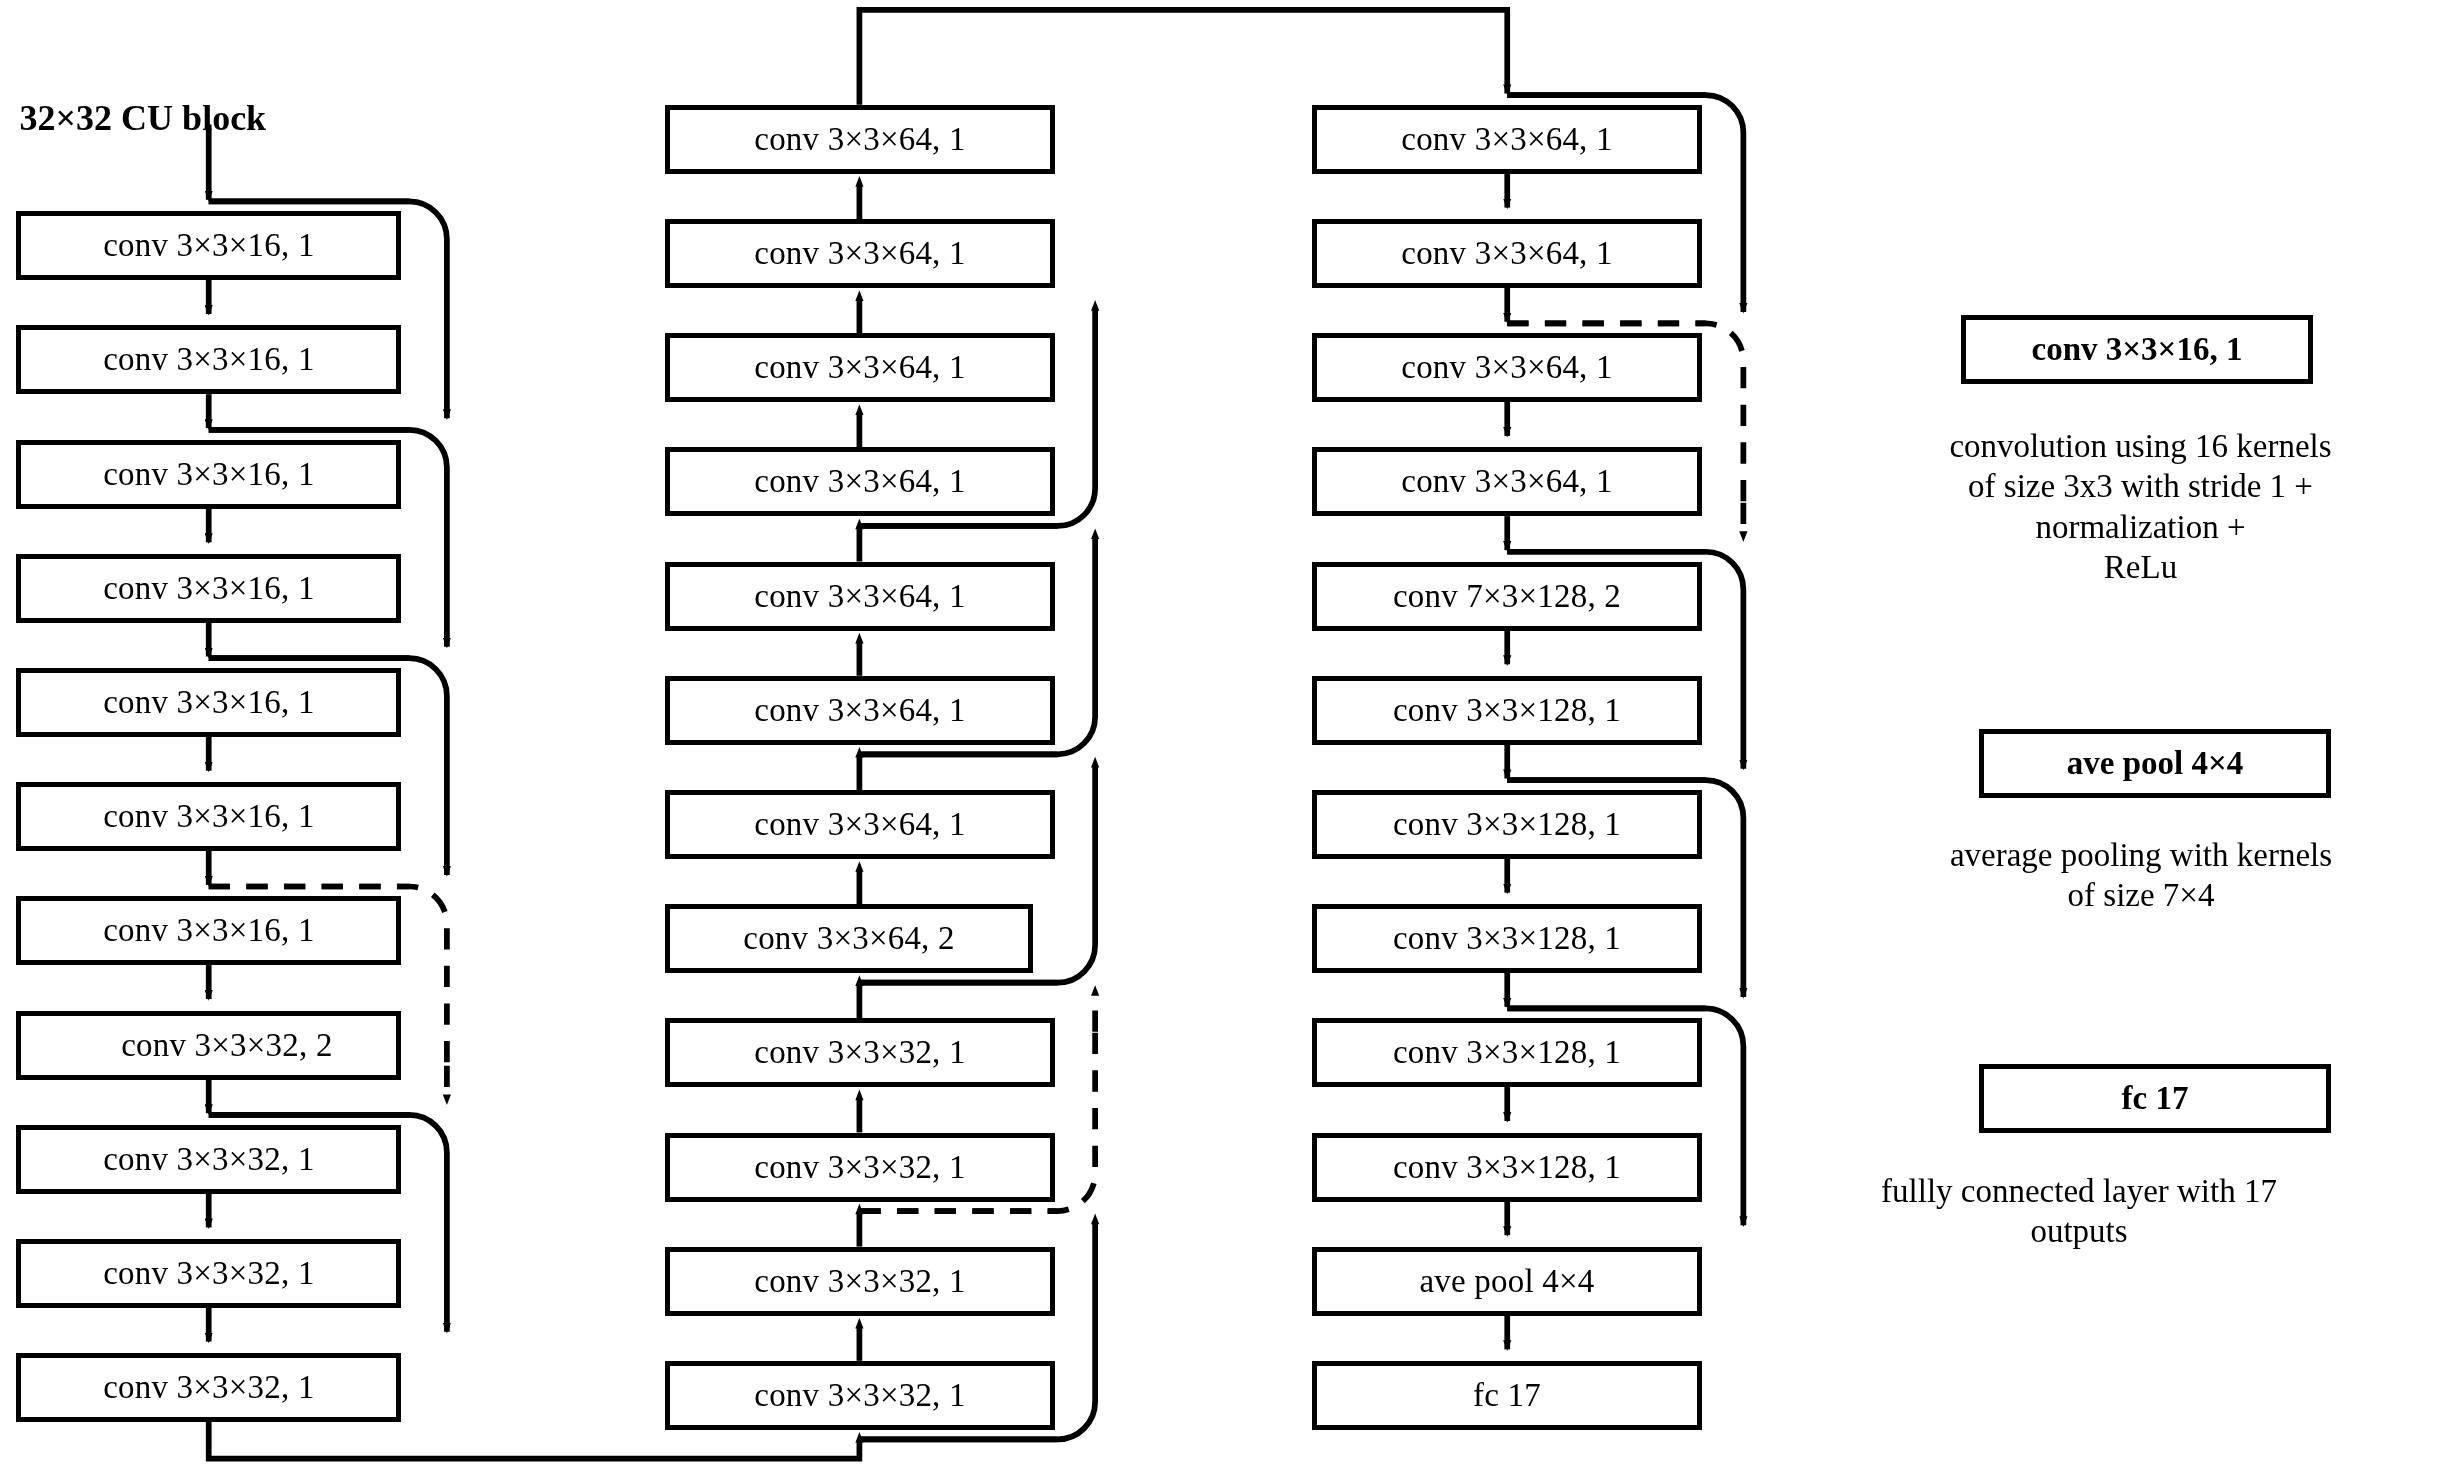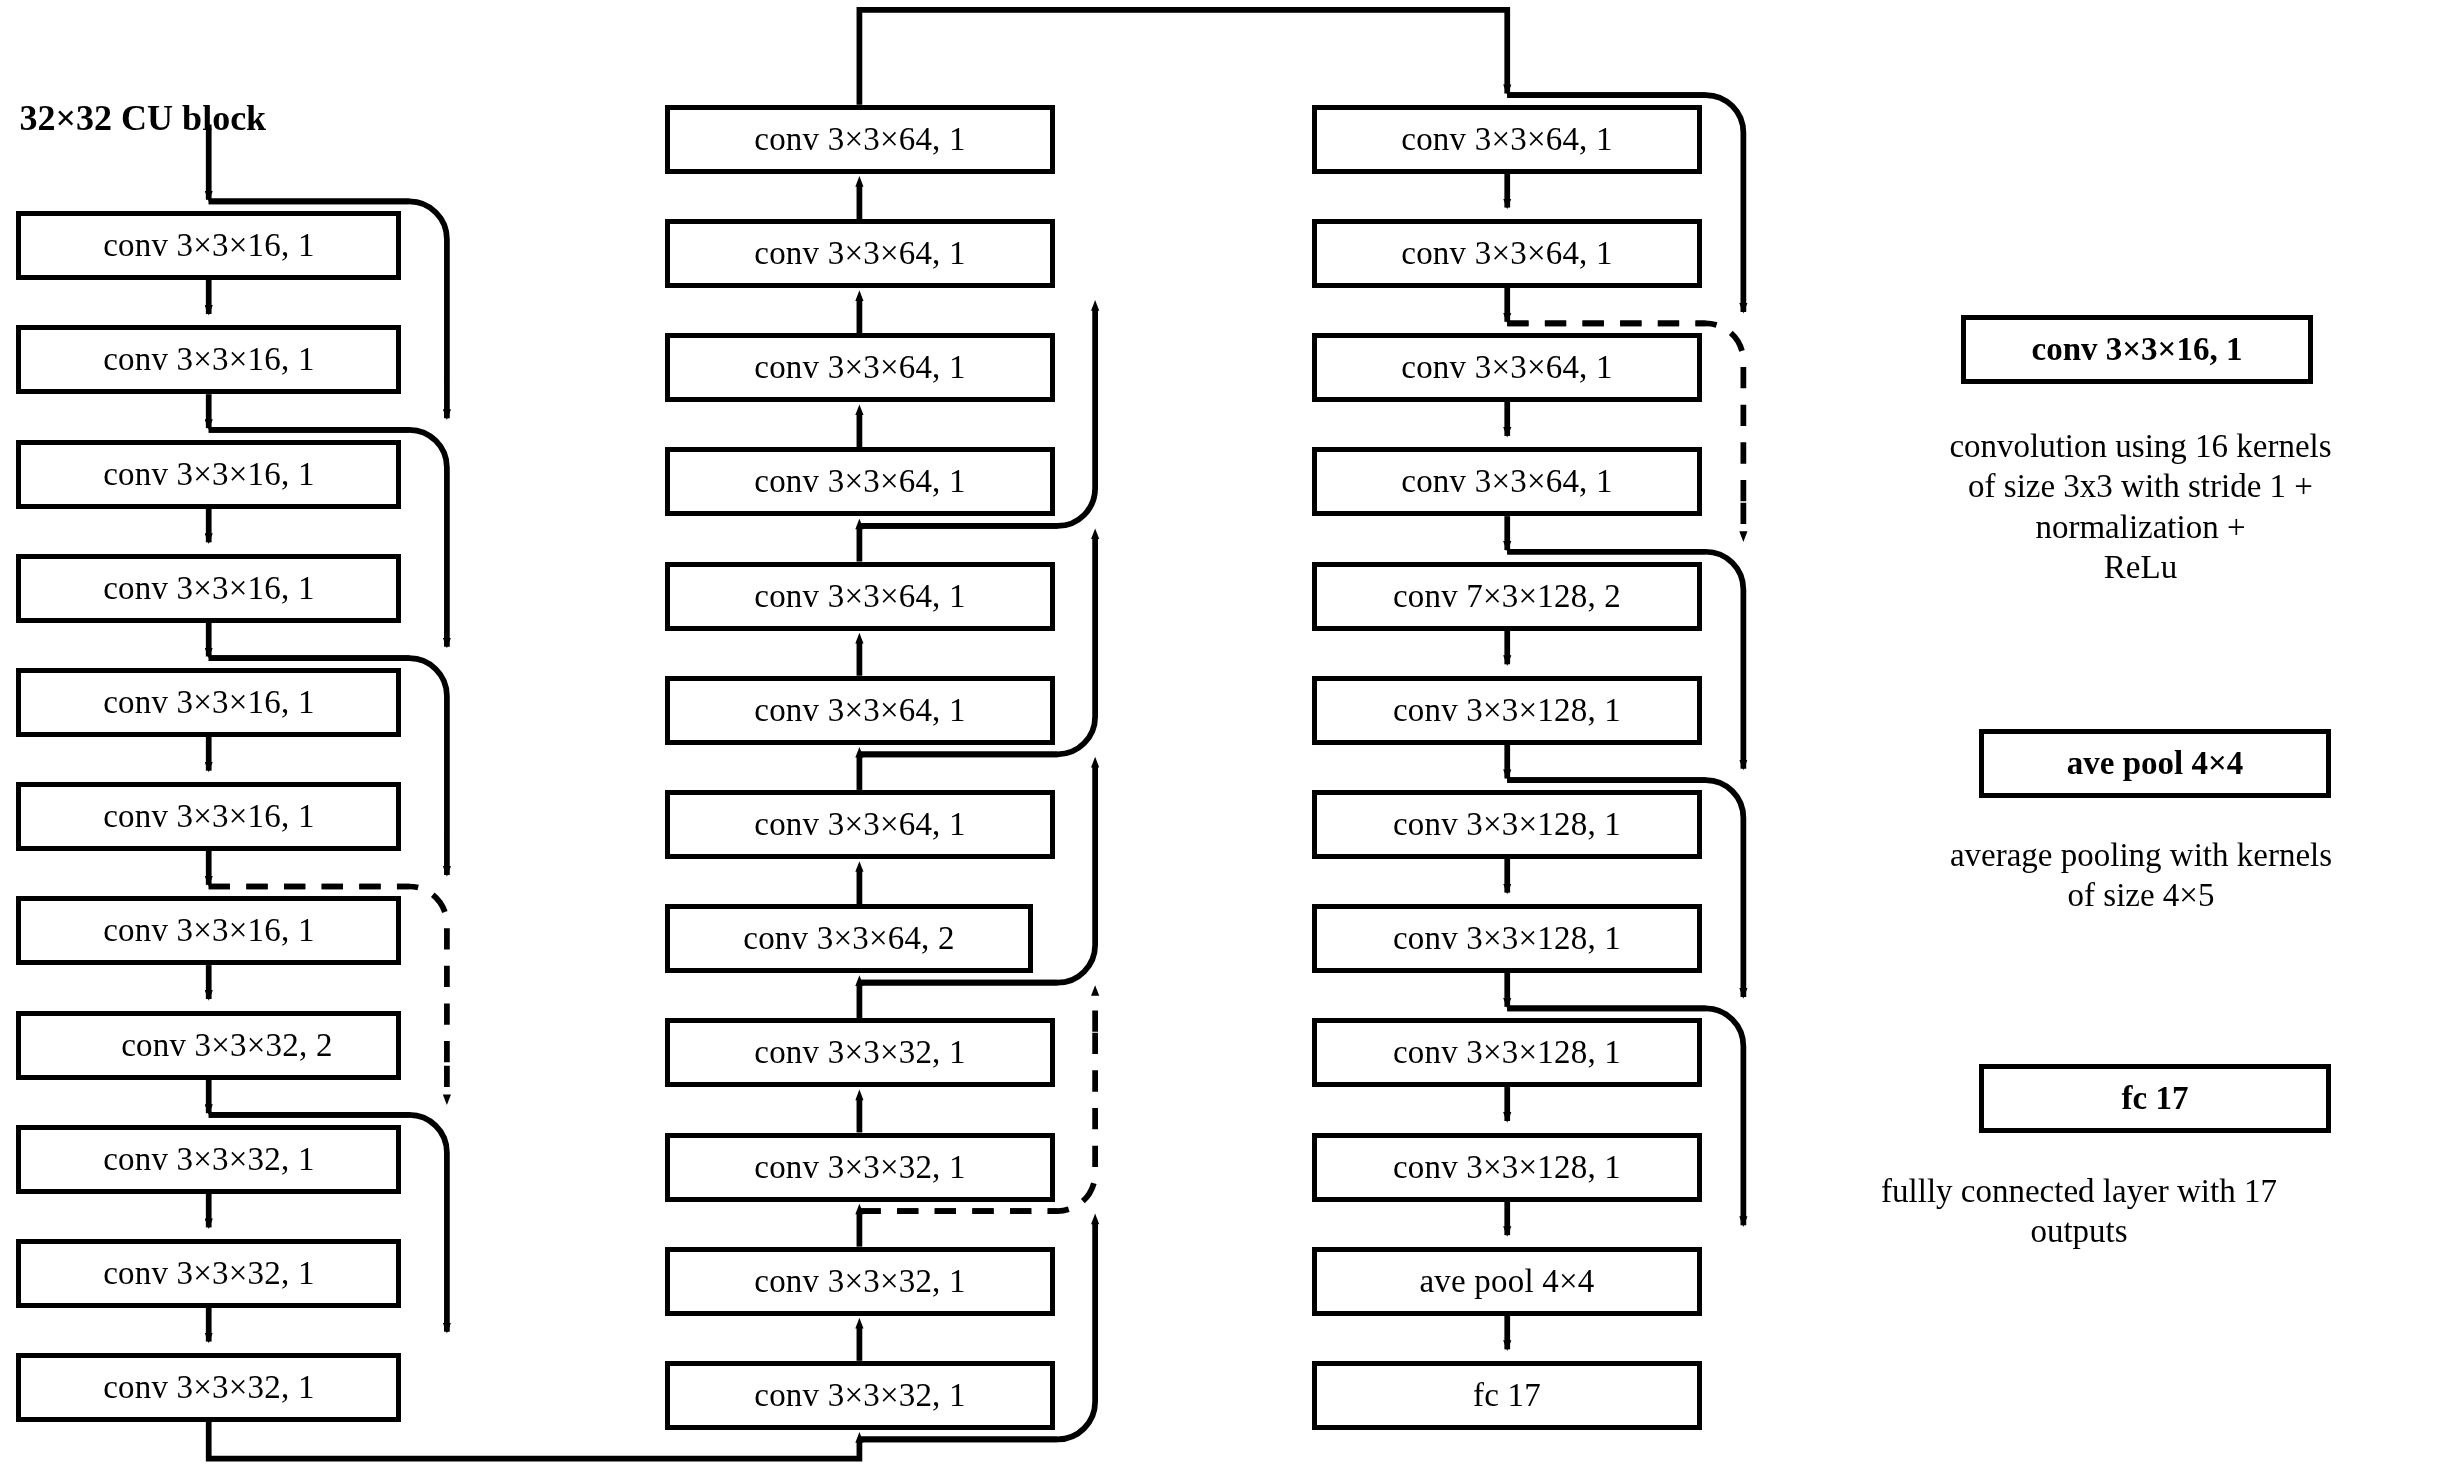--- a/index.html
+++ b/index.html
@@ -145,7 +145,7 @@
 ReLu</div>
     <div class="legend-box" style="left: 1979px; top: 729px; width: 352px; height: 69px; font-size: 33px;">ave pool 4×4</div>
     <div class="legend-text" style="left: 1838px; top: 835px; width: 606px; font-size: 33px; white-space: pre-line;">average pooling with kernels
-of size 4×5</div>
+of size 7×4</div>
     <div class="legend-box" style="left: 1979px; top: 1064px; width: 352px; height: 69px; font-size: 33px;">fc 17</div>
     <div class="legend-text" style="left: 1776px; top: 1171px; width: 606px; font-size: 33px; white-space: pre-line;">fullly connected layer with 17
 outputs</div>

